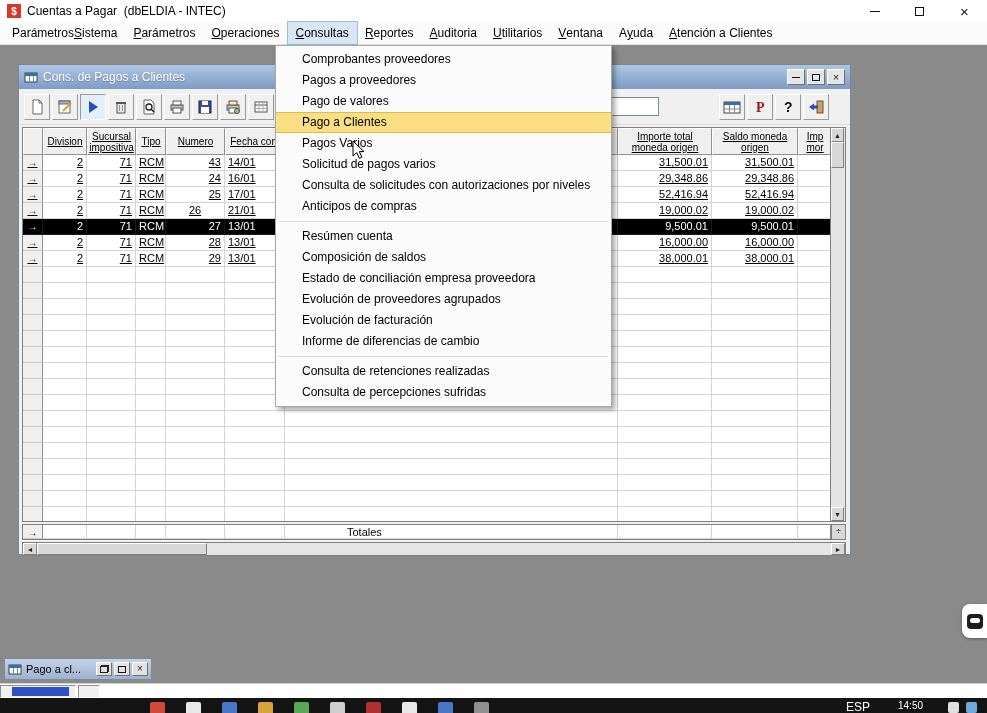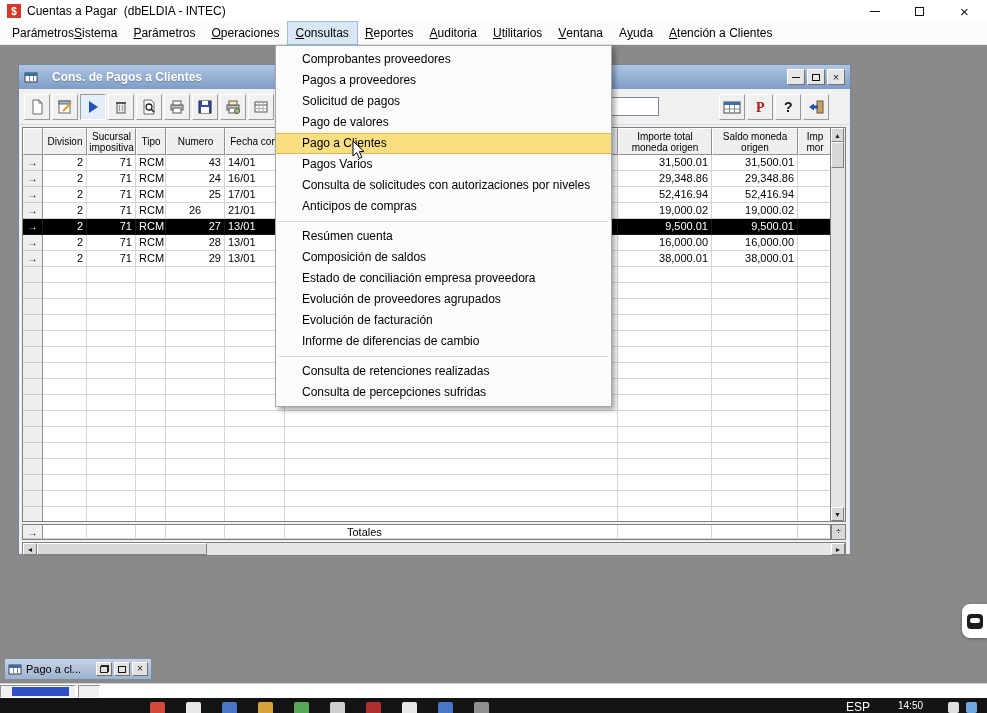--- a/index.html
+++ b/index.html
@@ -34,7 +34,7 @@
   .cw-title{position:absolute;left:0;top:0;width:100%;height:24px;
             background:linear-gradient(to bottom,#AFC6E2,#7E9CC6);
             display:flex;align-items:center;padding:0 5px;}
-  .cw-title-text{color:#fff;font-weight:bold;font-size:12px;margin-left:14px;flex:1;
+  .cw-title-text{color:#fff;font-weight:normal;font-size:12px;margin-left:5px;flex:1;
                  text-shadow:0 1px 1px rgba(0,0,0,.25);}
   .cw-btn{width:18px;height:16px;background:#E6E6E6;border:1px solid #fff;
           border-right-color:#707070;border-bottom-color:#707070;margin-left:2px;

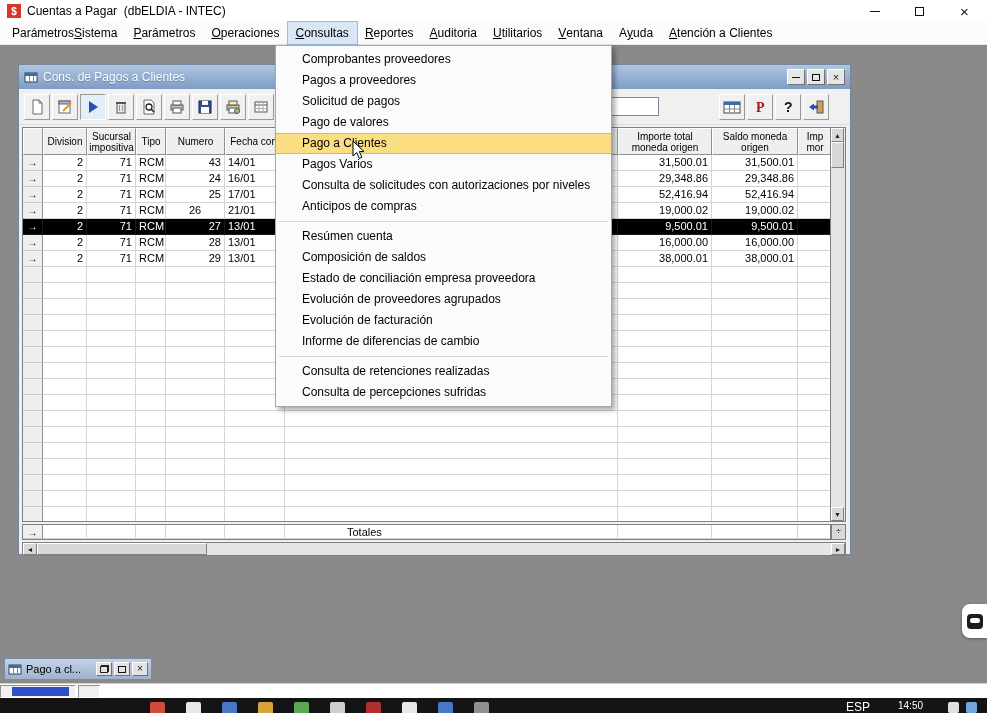--- a/index.html
+++ b/index.html
@@ -674,7 +674,6 @@
 <div class="dropdown" id="dropdown">
     <div class="dd-item">Comprobantes proveedores</div>
     <div class="dd-item">Pagos a proveedores</div>
-    <div class="dd-item">Solicitud de pagos</div>
     <div class="dd-item">Pago de valores</div>
     <div class="dd-item hl">Pago a Clientes</div>
     <div class="dd-item">Pagos Varios</div>

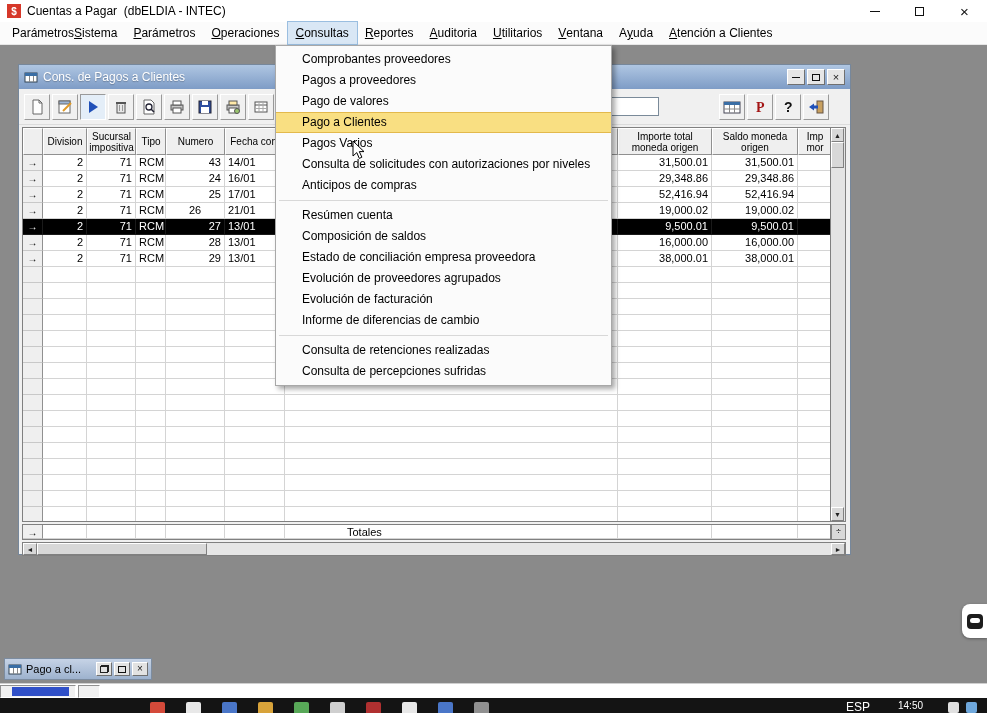--- a/index.html
+++ b/index.html
@@ -56,7 +56,7 @@
 
   
   .cw-grid{position:absolute;left:3px;top:62px;width:809px;height:395px;background:#fff;
-           border:1px solid #808080;overflow:hidden;}
+           border:1px solid #808080;overflow:hidden;text-decoration:underline;}
   .g-hrow{display:flex;height:27px;}
   .g-hcell{background:#EFEFEF;border-top:1px solid #fff;border-left:1px solid #fff;
            border-right:1px solid #909090;border-bottom:1px solid #909090;

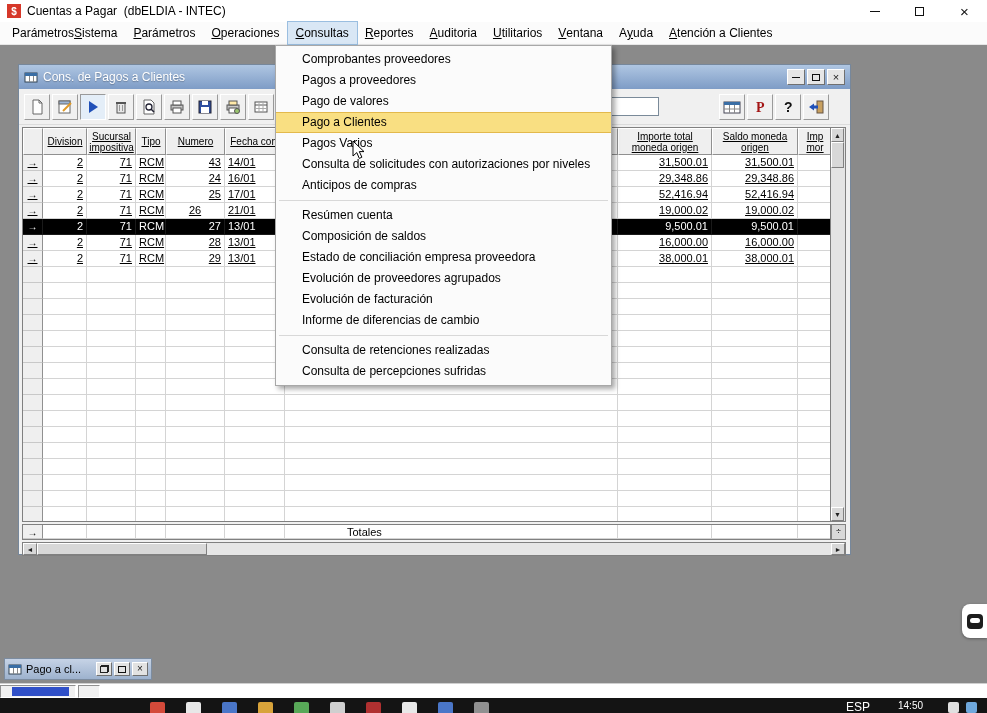--- a/index.html
+++ b/index.html
@@ -677,6 +677,7 @@
     <div class="dd-item">Pago de valores</div>
     <div class="dd-item hl">Pago a Clientes</div>
     <div class="dd-item">Pagos Varios</div>
+    <div class="dd-item">Solicitud de pagos varios</div>
     <div class="dd-item">Consulta de solicitudes con autorizaciones por niveles</div>
     <div class="dd-item">Anticipos de compras</div>
     <div class="dd-sep"></div>

